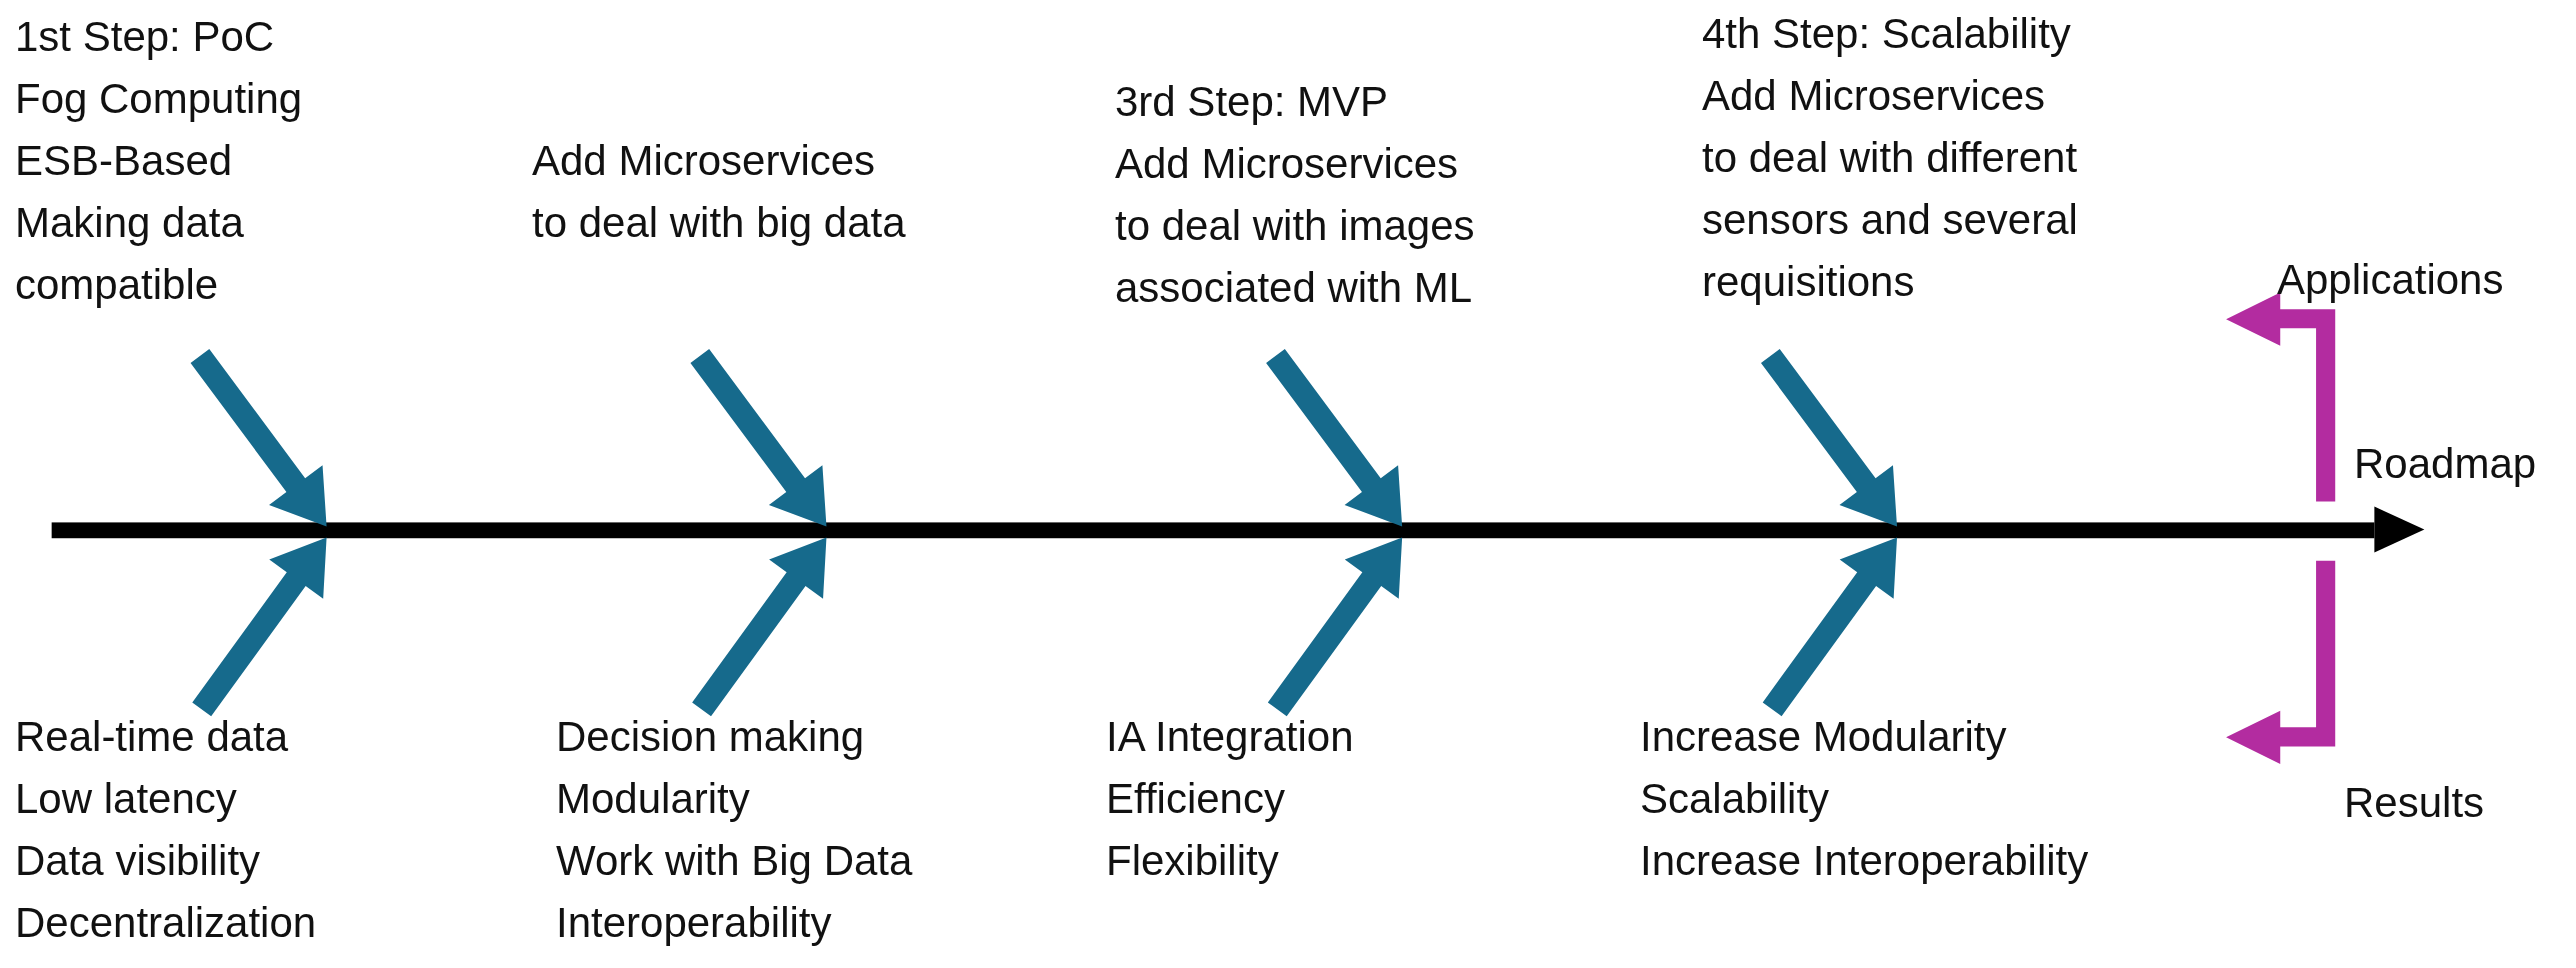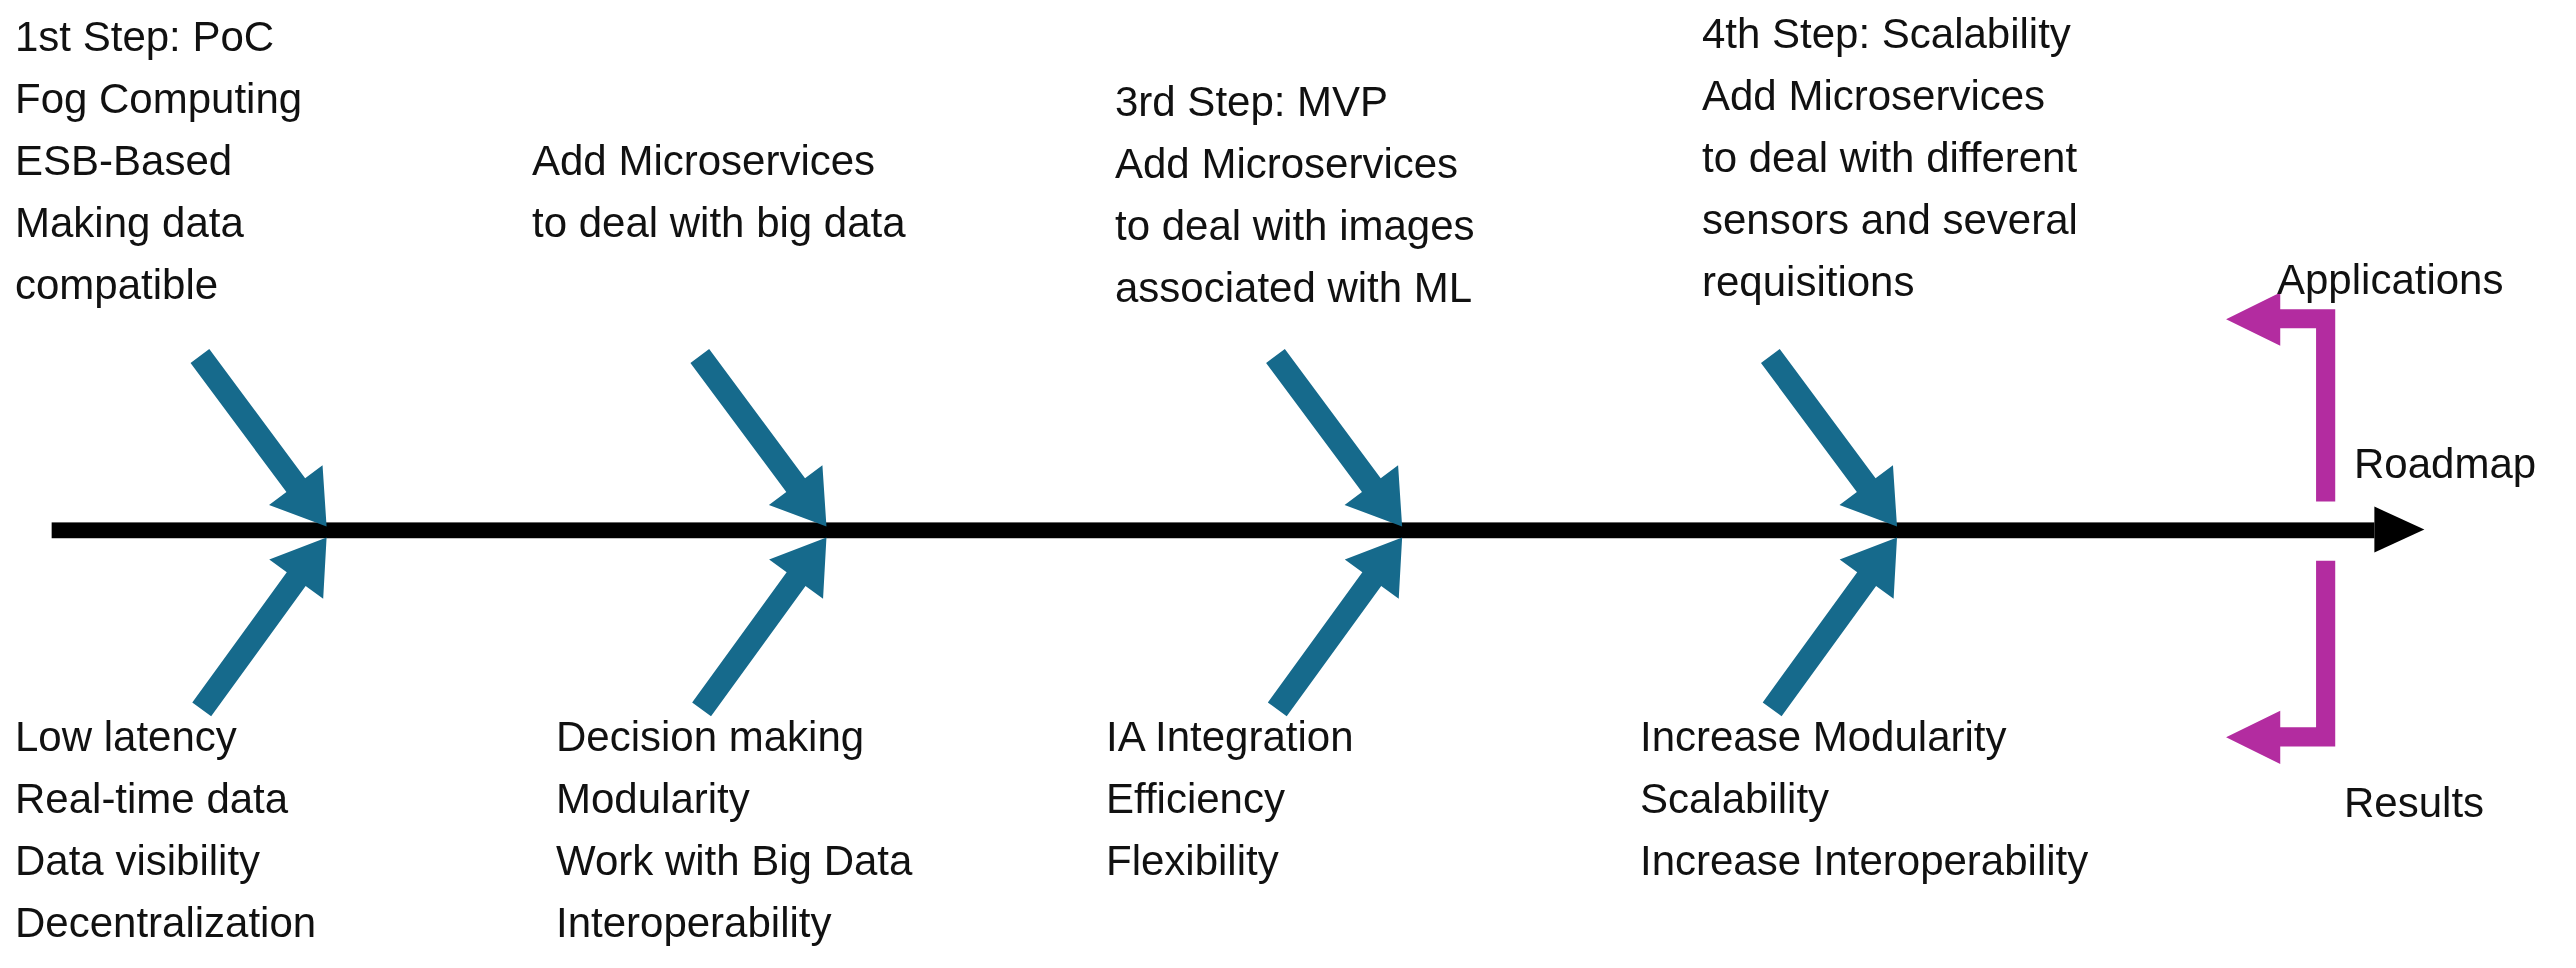--- a/index.html
+++ b/index.html
@@ -100,8 +100,8 @@
     </div>
 
   <div class="tblock" style="left:15px; top:706px;">
+      <div>Real-time data</div>
       <div>Low latency</div>
-      <div>Real-time data</div>
       <div>Data visibility</div>
       <div>Decentralization</div>
     </div>

